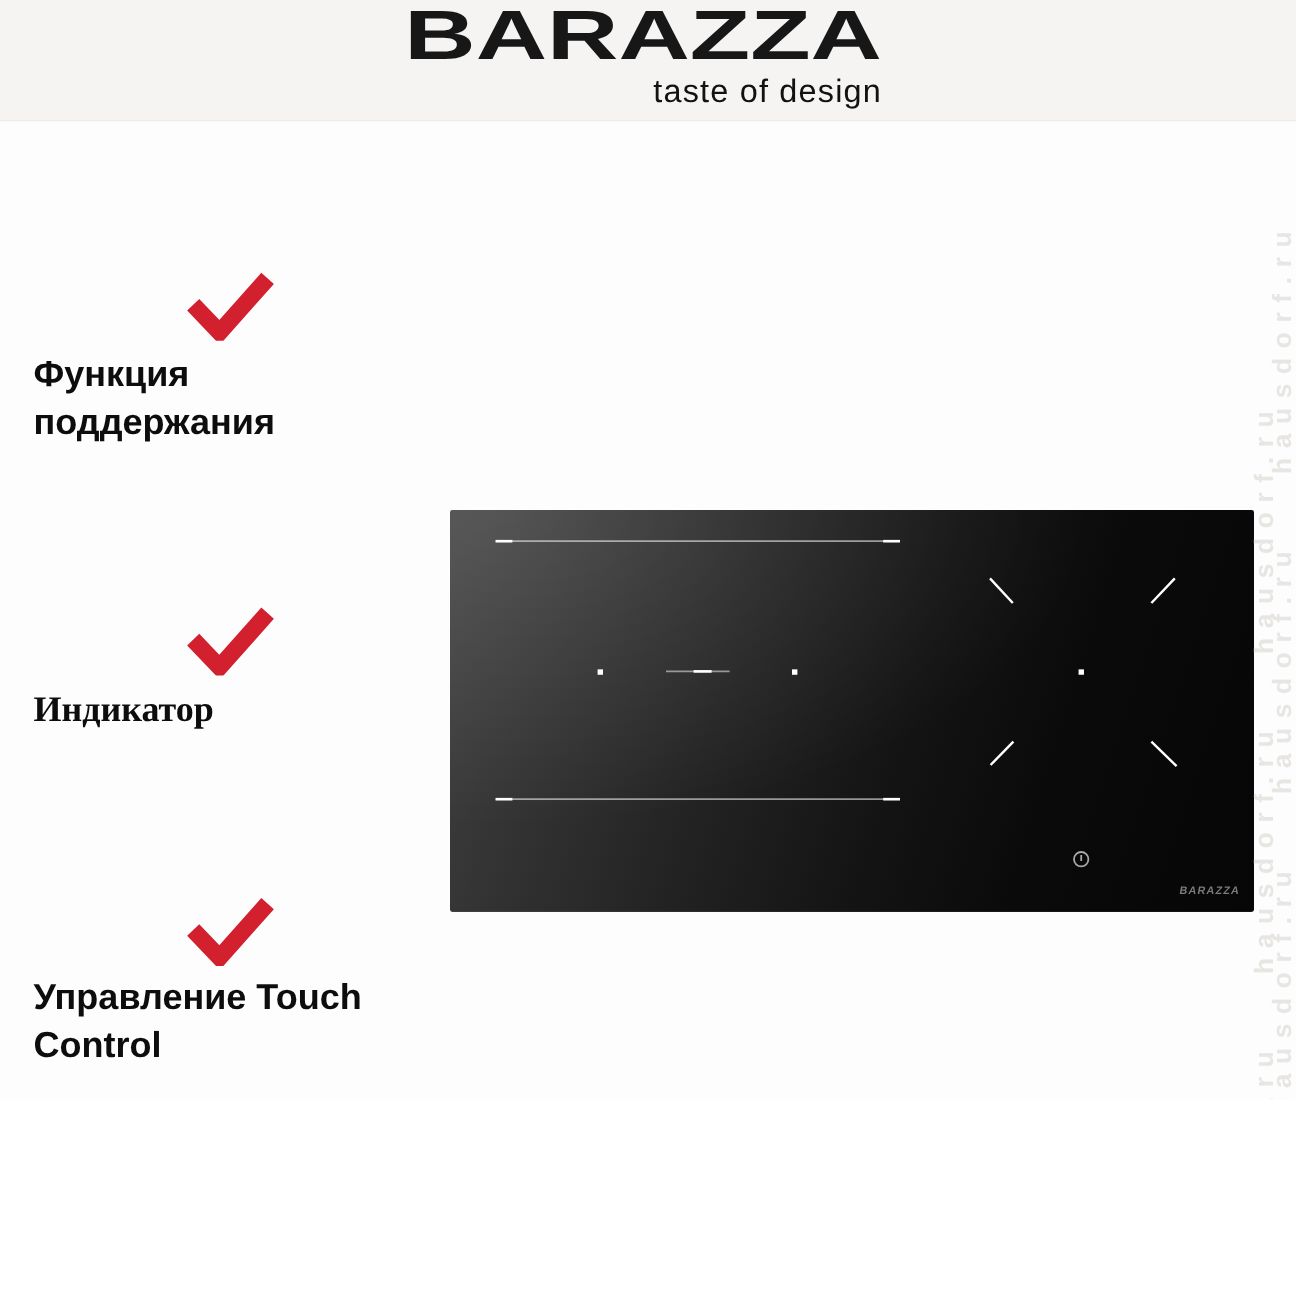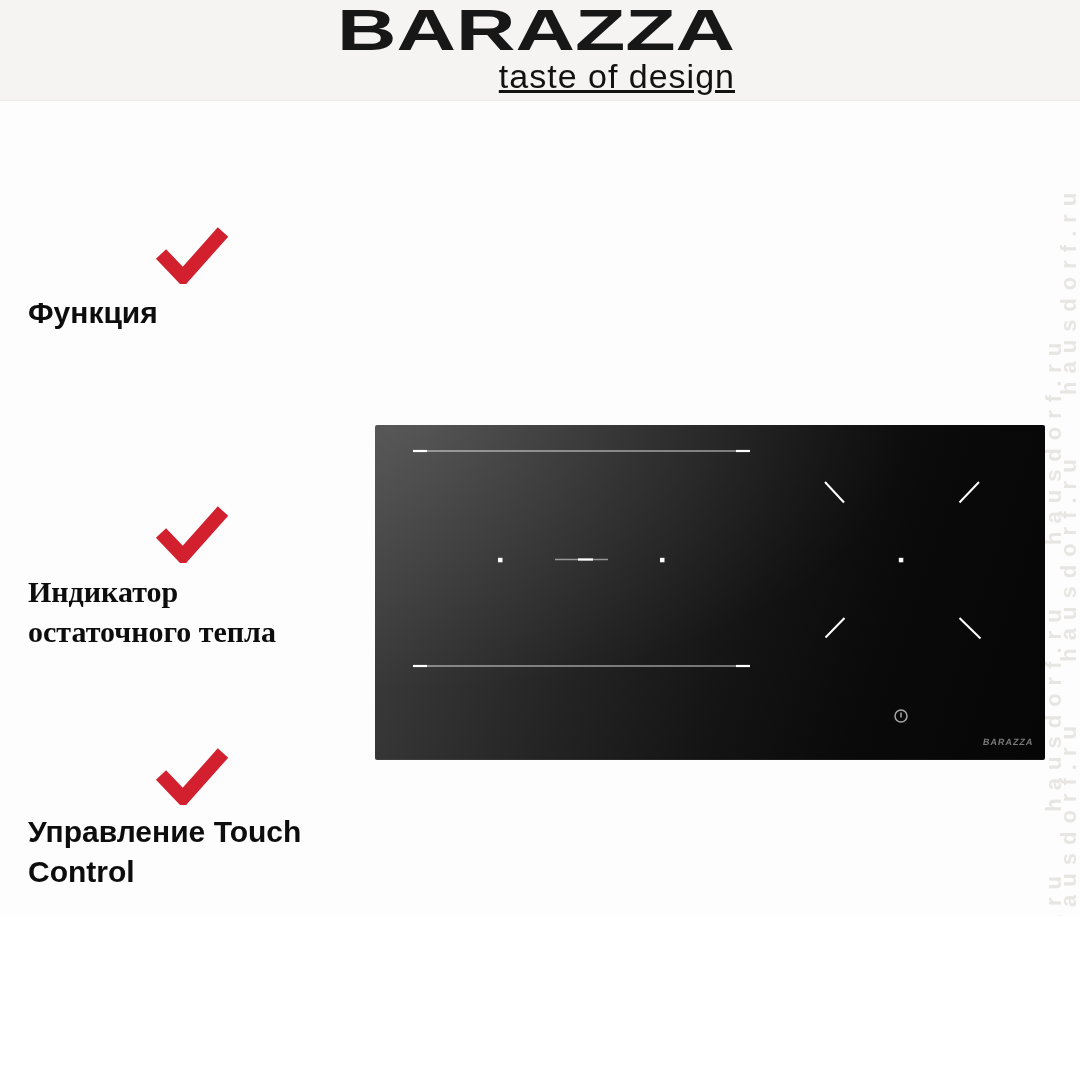--- a/index.html
+++ b/index.html
@@ -22,8 +22,8 @@
     white-space:nowrap;
   }
   .tagline{
-    font-size:34px;line-height:32px;color:#121212;letter-spacing:1px;
-    margin-top:2px;white-space:nowrap;text-decoration:underline;
+    font-size:27px;line-height:32px;color:#121212;letter-spacing:1px;
+    margin-top:2px;white-space:nowrap;
   }
   
   .features{position:absolute;left:28px;top:0;width:328px;}

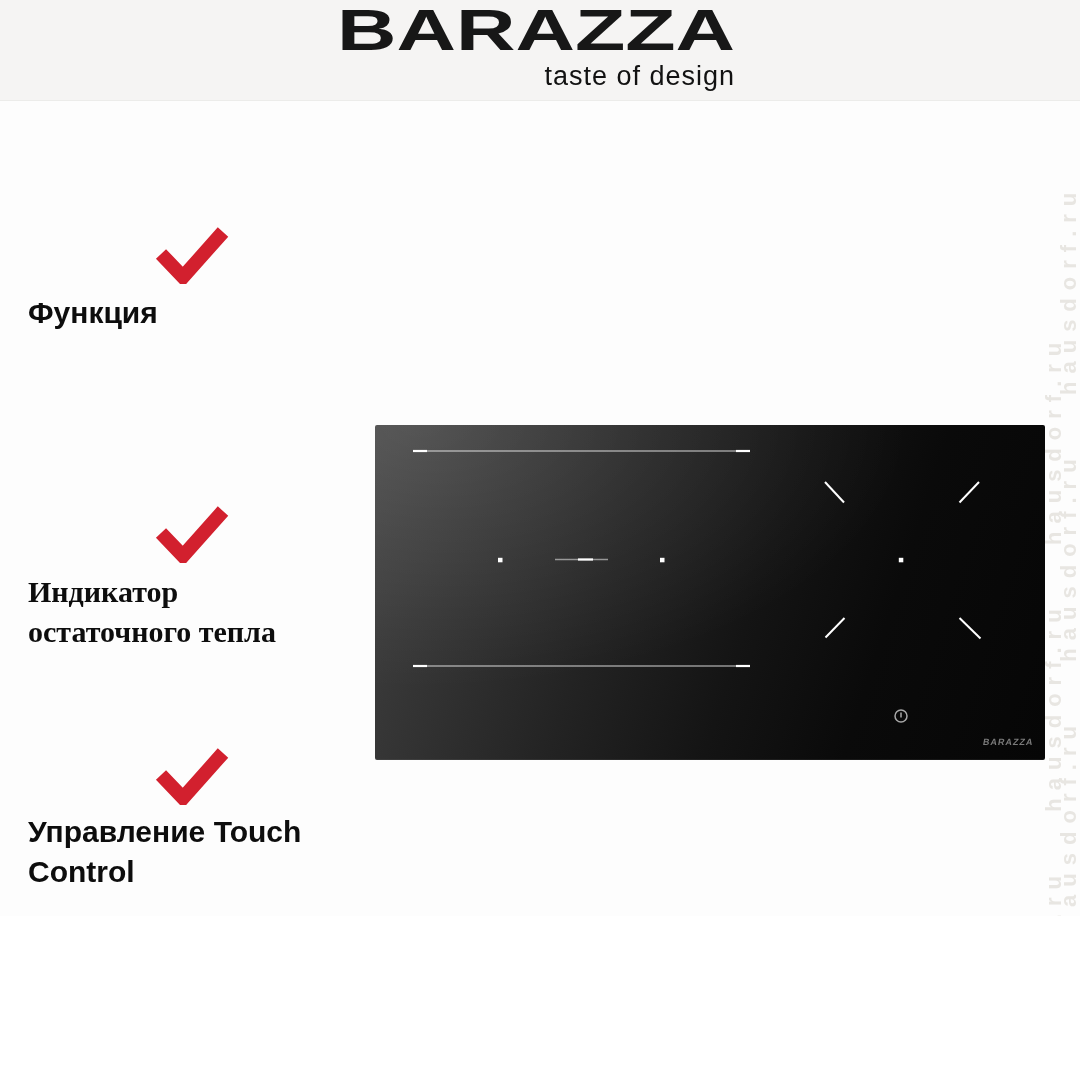--- a/index.html
+++ b/index.html
@@ -80,6 +80,7 @@
     </svg>
     <div class="ftext t1">
       <div>Функция</div>
+      <div>поддержания</div>
     </div>
 
     <svg class="check c2" viewBox="0 0 76 58">

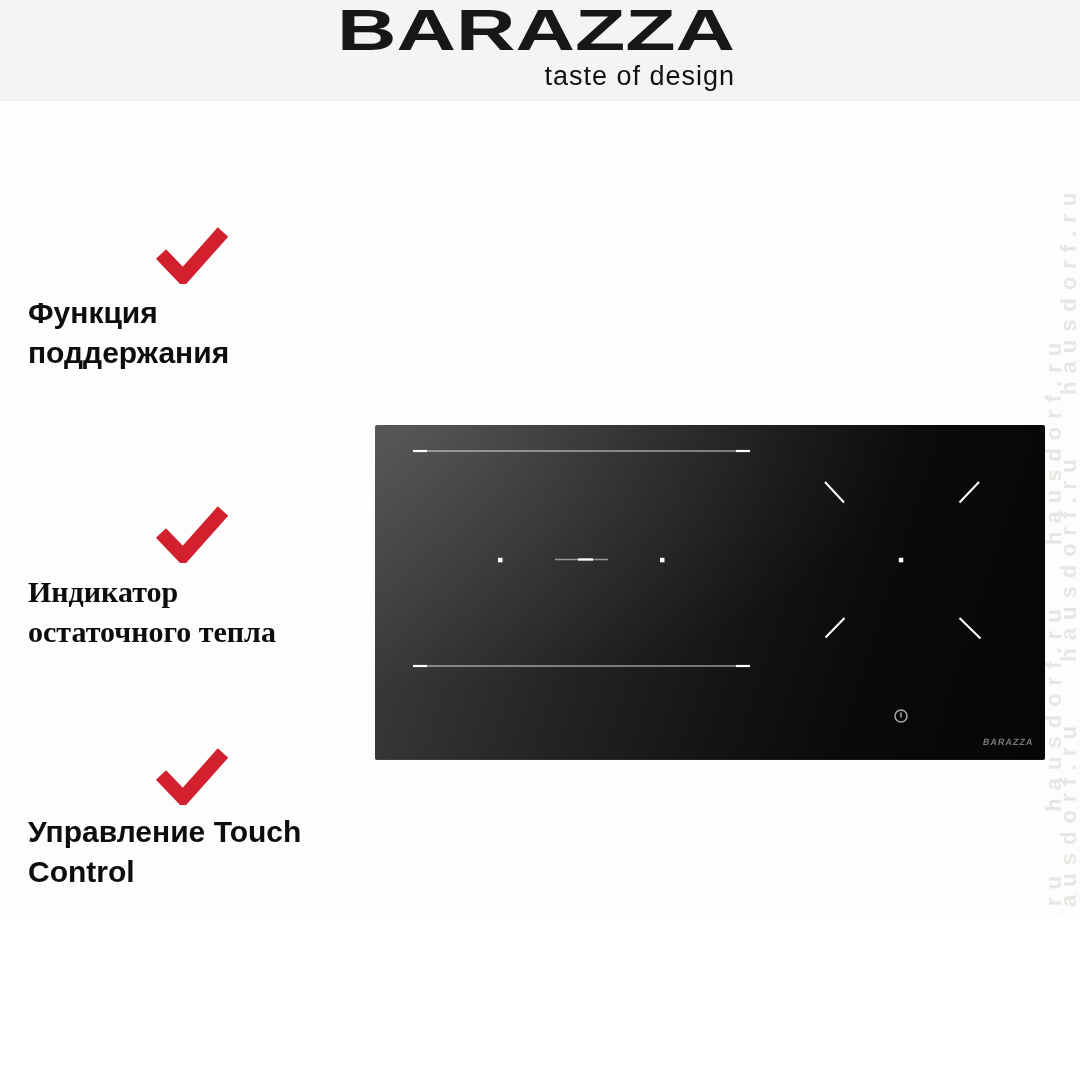--- a/index.html
+++ b/index.html
@@ -88,7 +88,6 @@
     </svg>
     <div class="ftext t2">
       <div>Индикатор</div>
-      <div>остаточного тепла</div>
     </div>
 
     <svg class="check c3" viewBox="0 0 76 58">

